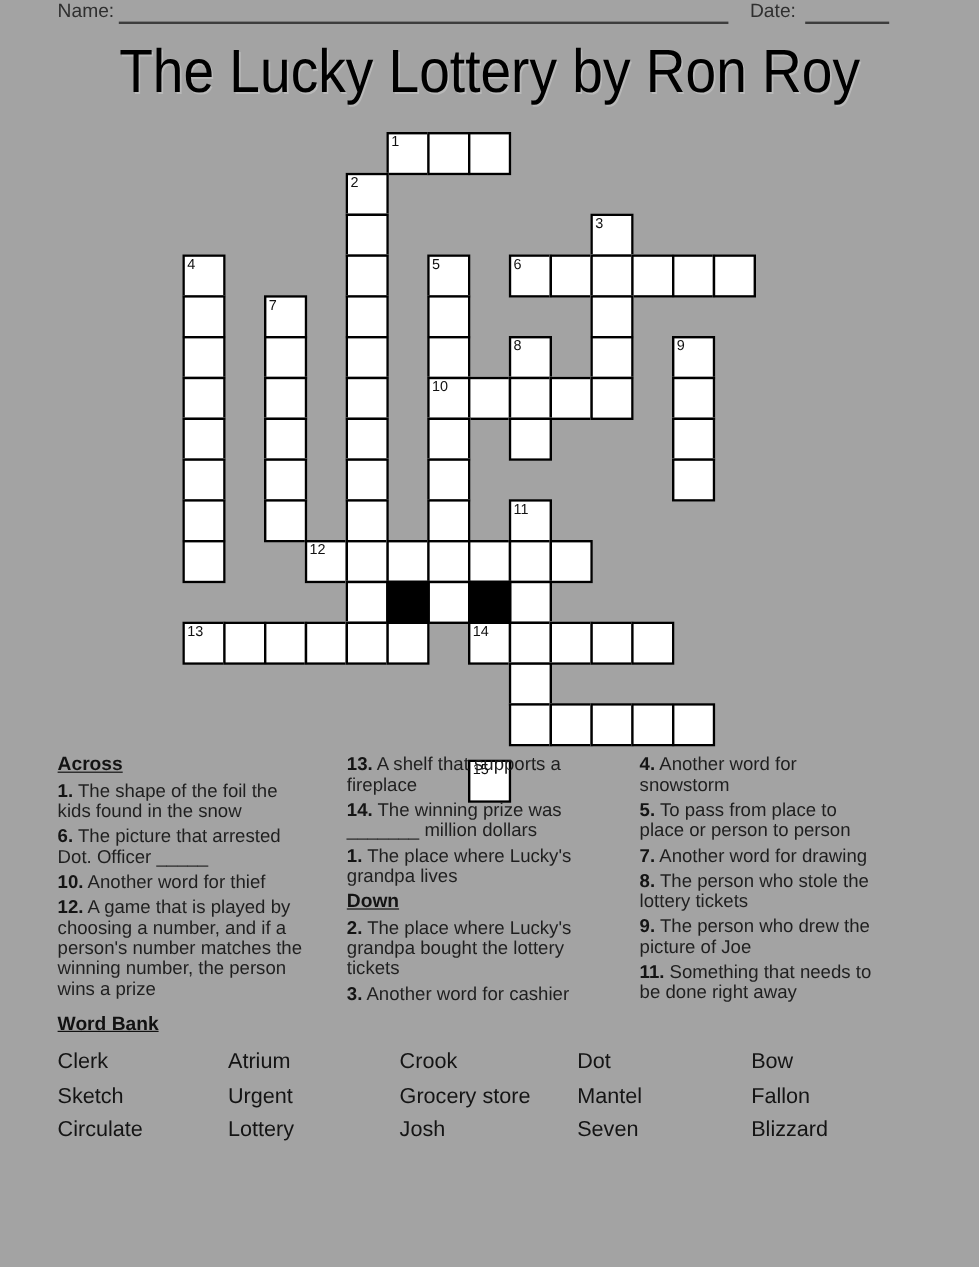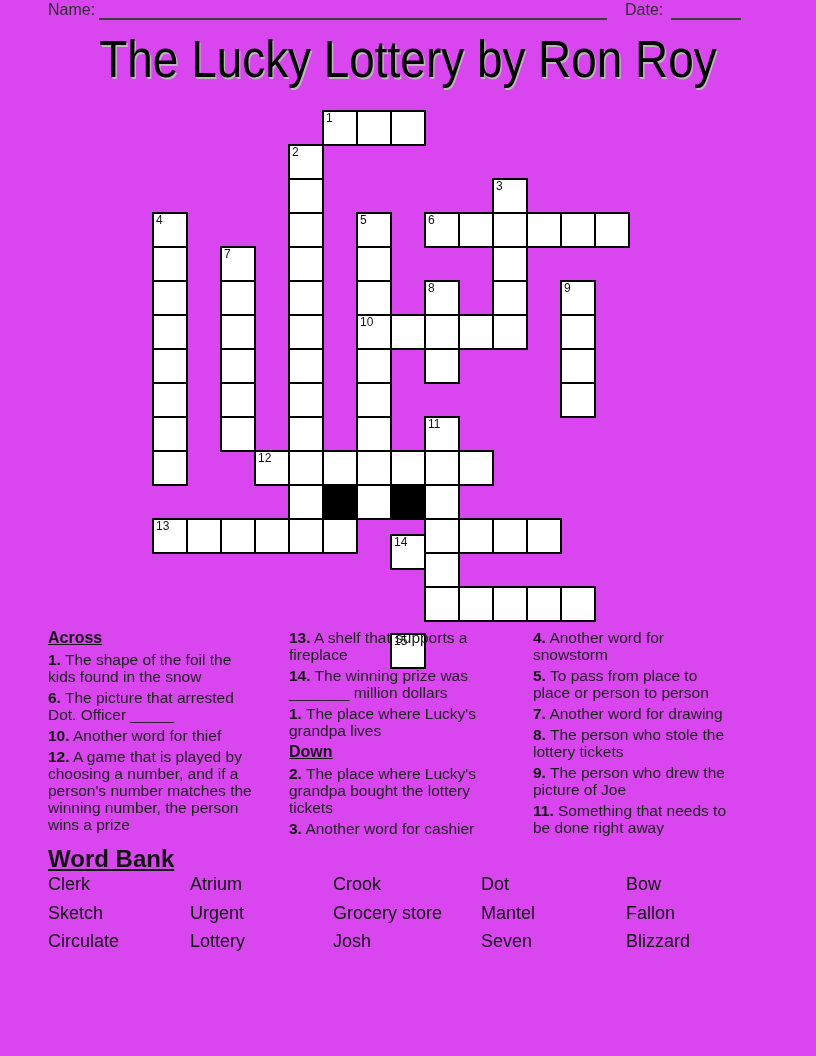--- a/index.html
+++ b/index.html
@@ -4,7 +4,7 @@
 <style>
   html,body { margin:0; padding:0; background:#fff; }
   .page {
-    position:relative; width:816px; height:1056px; background:#d946ef;
+    position:relative; width:816px; height:1056px; background:#a3a3a3;
     font-family:"Liberation Sans", sans-serif; color:#1c1c1c; overflow:hidden;
   }
 

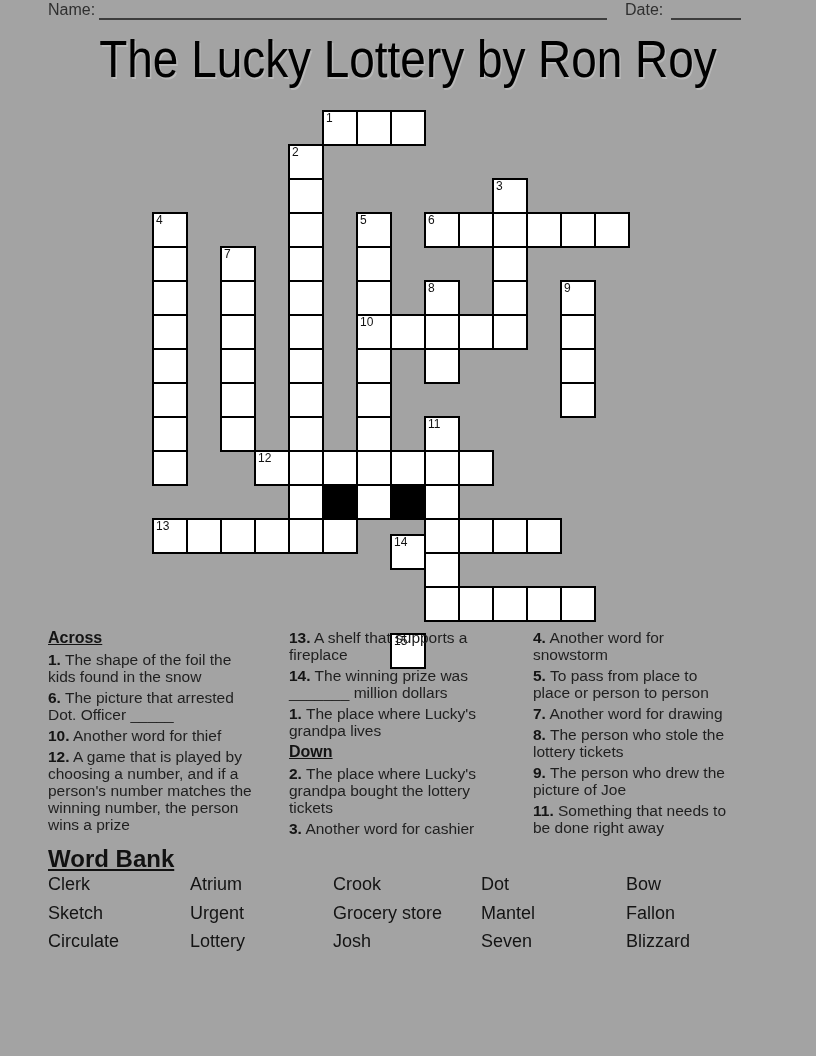--- a/index.html
+++ b/index.html
@@ -168,7 +168,7 @@
       <div class="cell" style="left: 102px; top: 408px;"></div>
       <div class="cell" style="left: 136px; top: 408px;"></div>
       <div class="cell" style="left: 170px; top: 408px;"></div>
-      <div class="cell" style="left: 238px; top: 408px; margin-top: 16px;">
+      <div class="cell" style="left: 238px; top: 408px;">
         <span class="cnum">14</span>
       </div>
       <div class="cell" style="left: 272px; top: 408px;"></div>

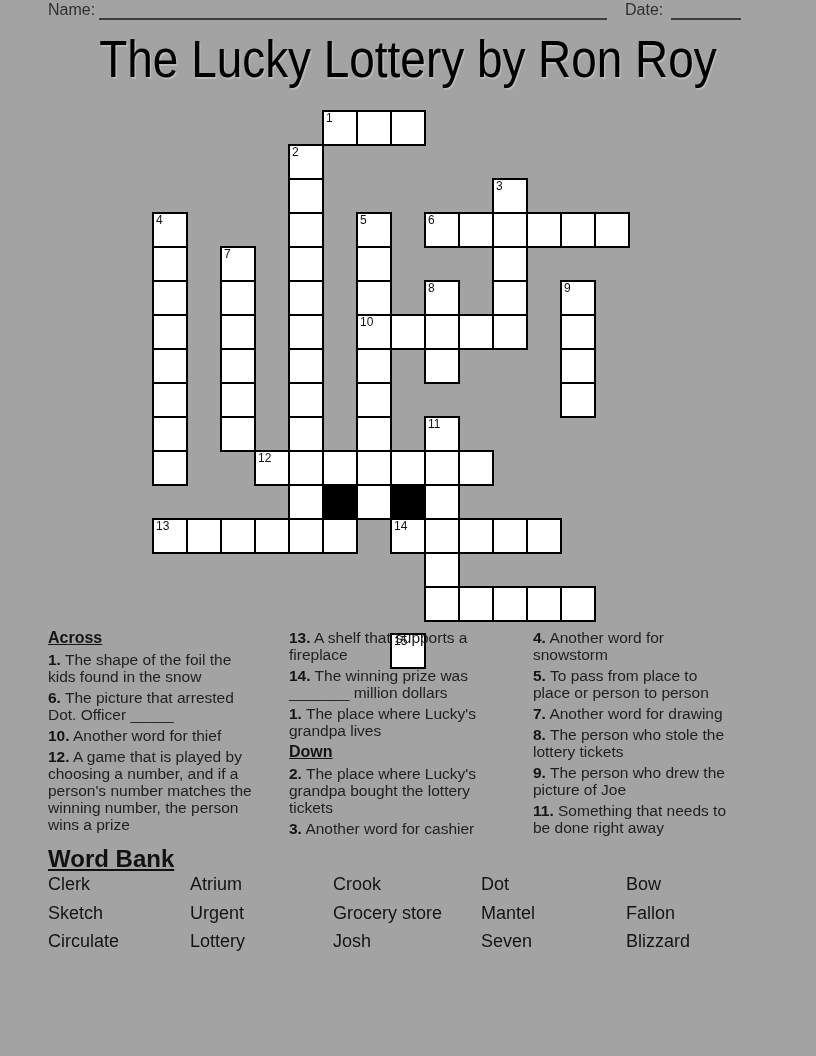--- a/index.html
+++ b/index.html
@@ -50,7 +50,7 @@
 
   
   .wb-heading {
-    position:absolute; left:48px; top:845px; font-size:24px; font-weight:bold;
+    position:absolute; left:48px; top:845px; font-size:16px; font-weight:bold;
     text-decoration:underline; color:#111;
   }
   .wb-grid {

